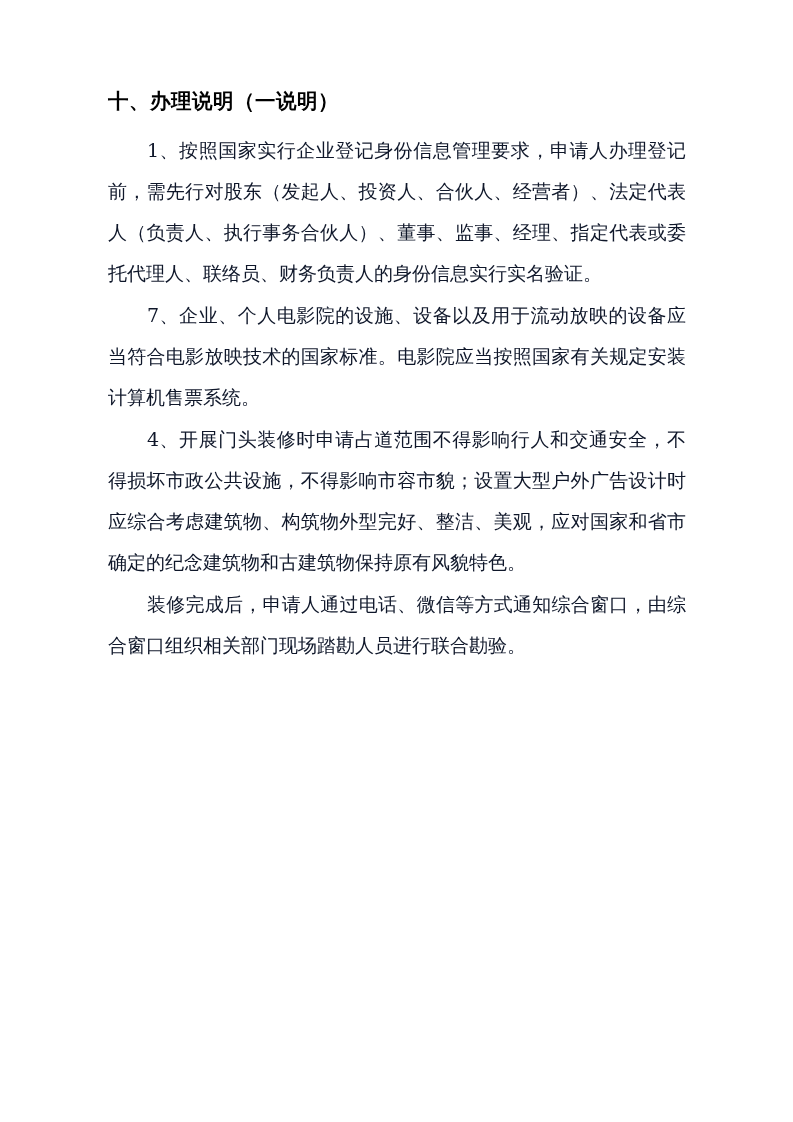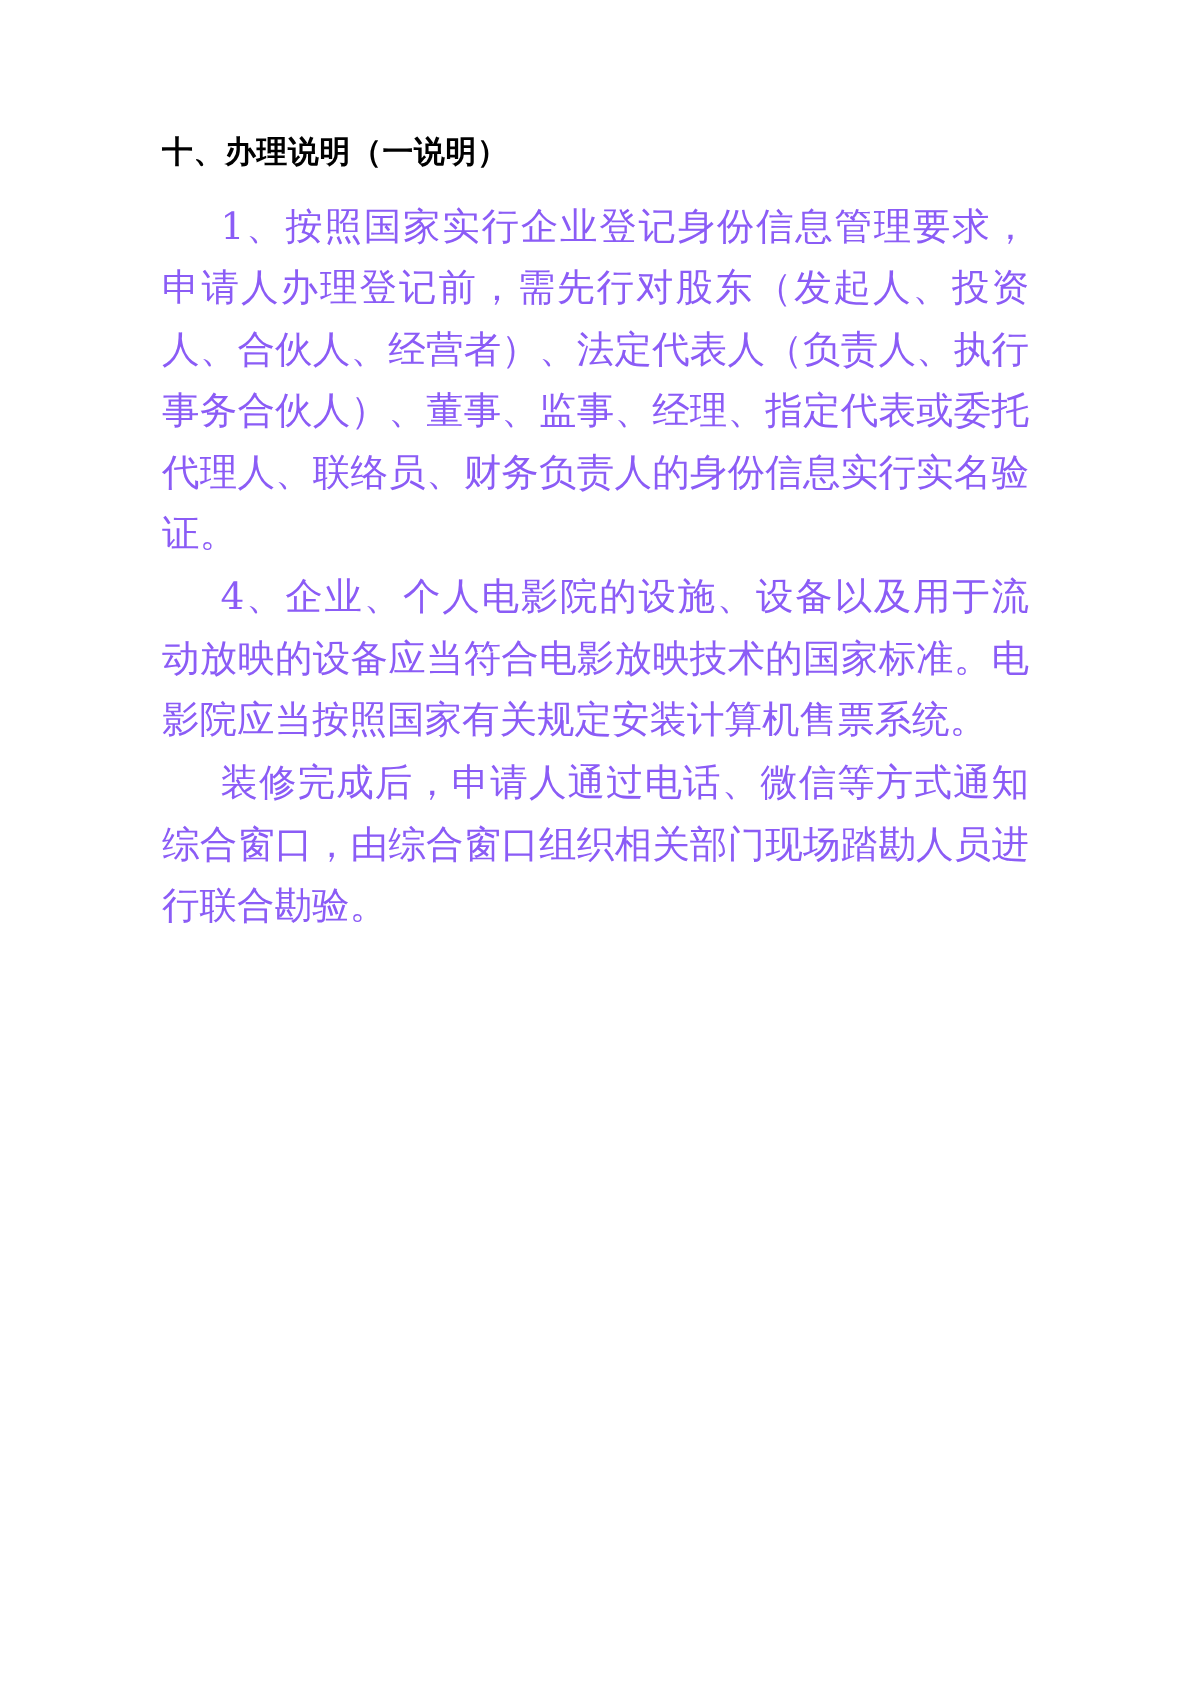--- a/index.html
+++ b/index.html
@@ -39,13 +39,13 @@
     color: #000;
   }
   .para {
-    font-size: 25px;
+    font-size: 19px;
     line-height: 41px;
     text-align: justify;
     text-justify: inter-ideograph;
     margin: 0 0 1px 0;
     text-indent: 39px;
-    color: #8b5cf6;
+    color: #0f172a;
   }
   .para.spread {
     letter-spacing: 2.6px;

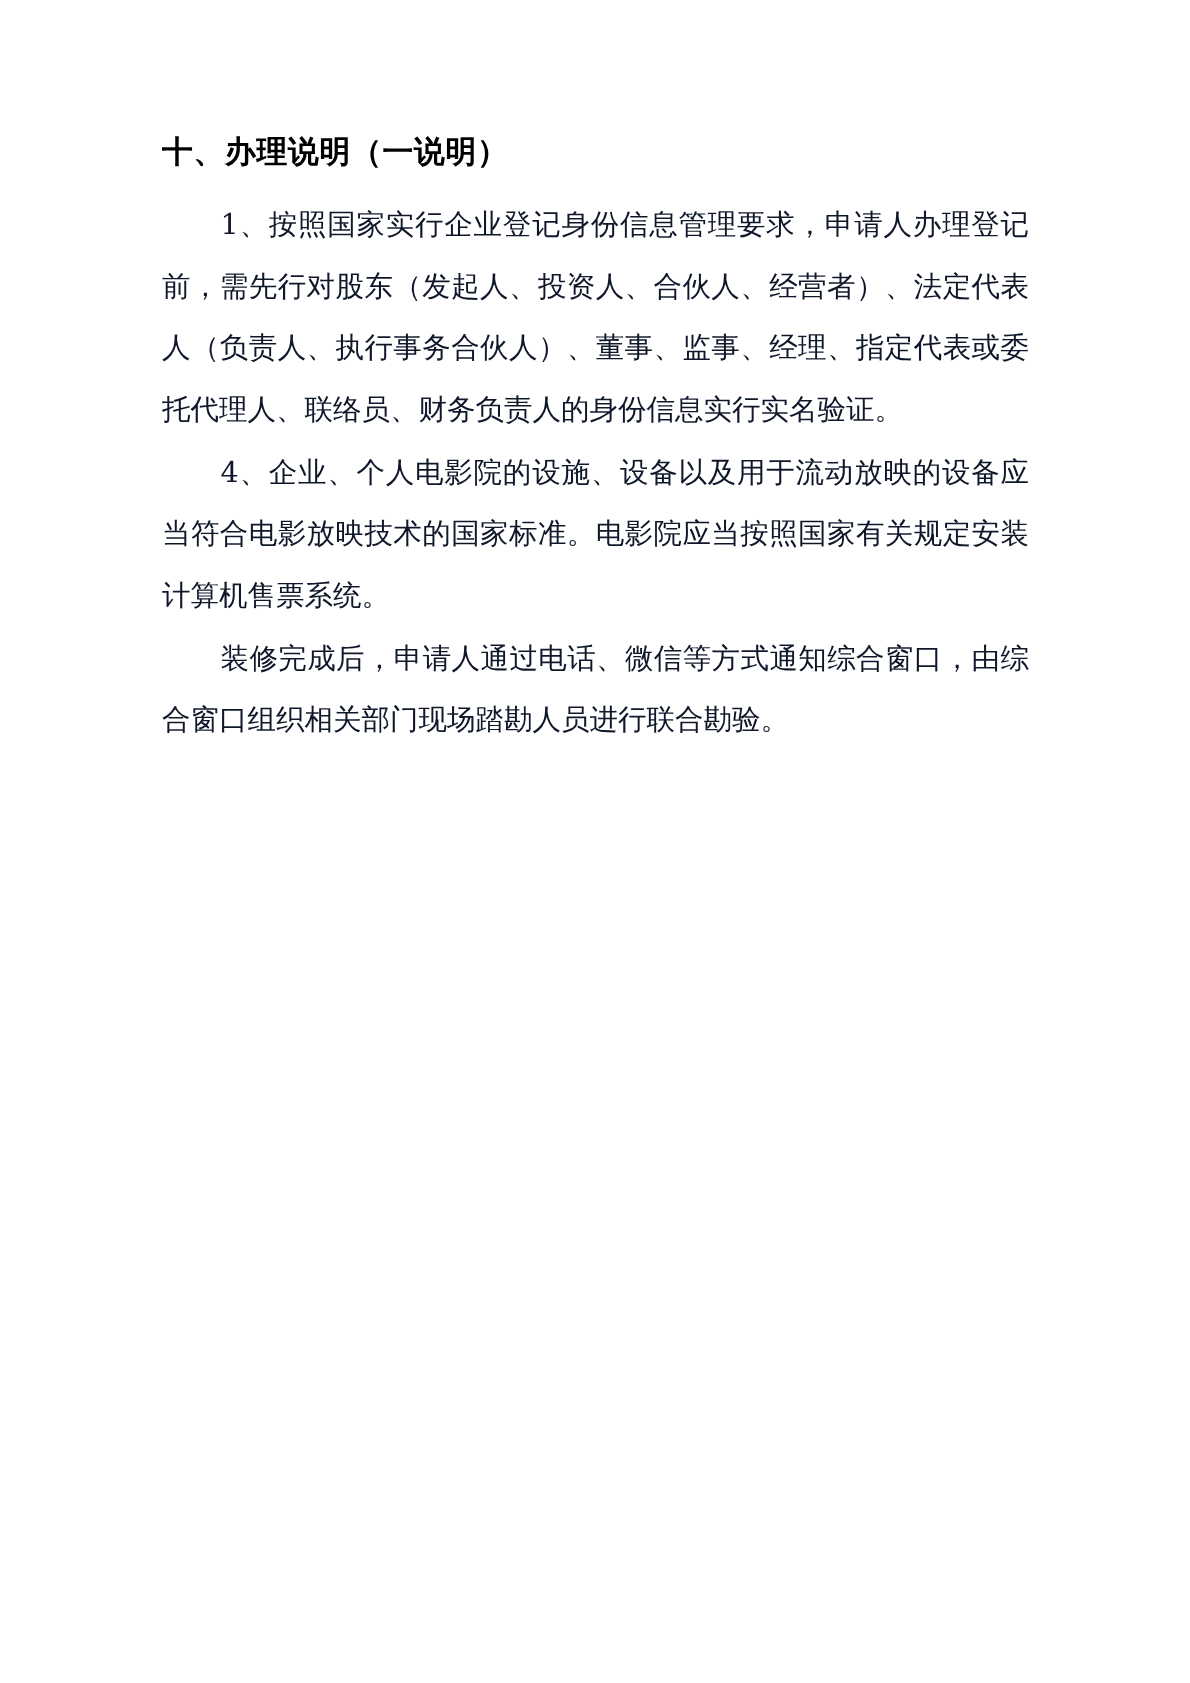--- a/index.html
+++ b/index.html
@@ -65,7 +65,7 @@
     <p class="para">1、按照国家实行企业登记身份信息管理要求，申请人办理登记前，需先行对股东（发起人、投资人、合伙人、经营者）、法定代表人（负责人、执行事务合伙人）、董事、监事、经理、指定代表或委托代理人、联络员、财务负责人的身份信息实行实名验证。</p>
 
 
-    <p class="para">4、企业、个人电影院的设施、设备以及用于流动放映的设备应当符合电影放映技术的国家标准。电影院应当按照国家有关规定安装计算机售票系统。</p>
+    <p class="para">7、企业、个人电影院的设施、设备以及用于流动放映的设备应当符合电影放映技术的国家标准。电影院应当按照国家有关规定安装计算机售票系统。</p>
 
 
     <p class="para">装修完成后，申请人通过电话、微信等方式通知综合窗口，由综合窗口组织相关部门现场踏勘人员进行联合勘验。</p>

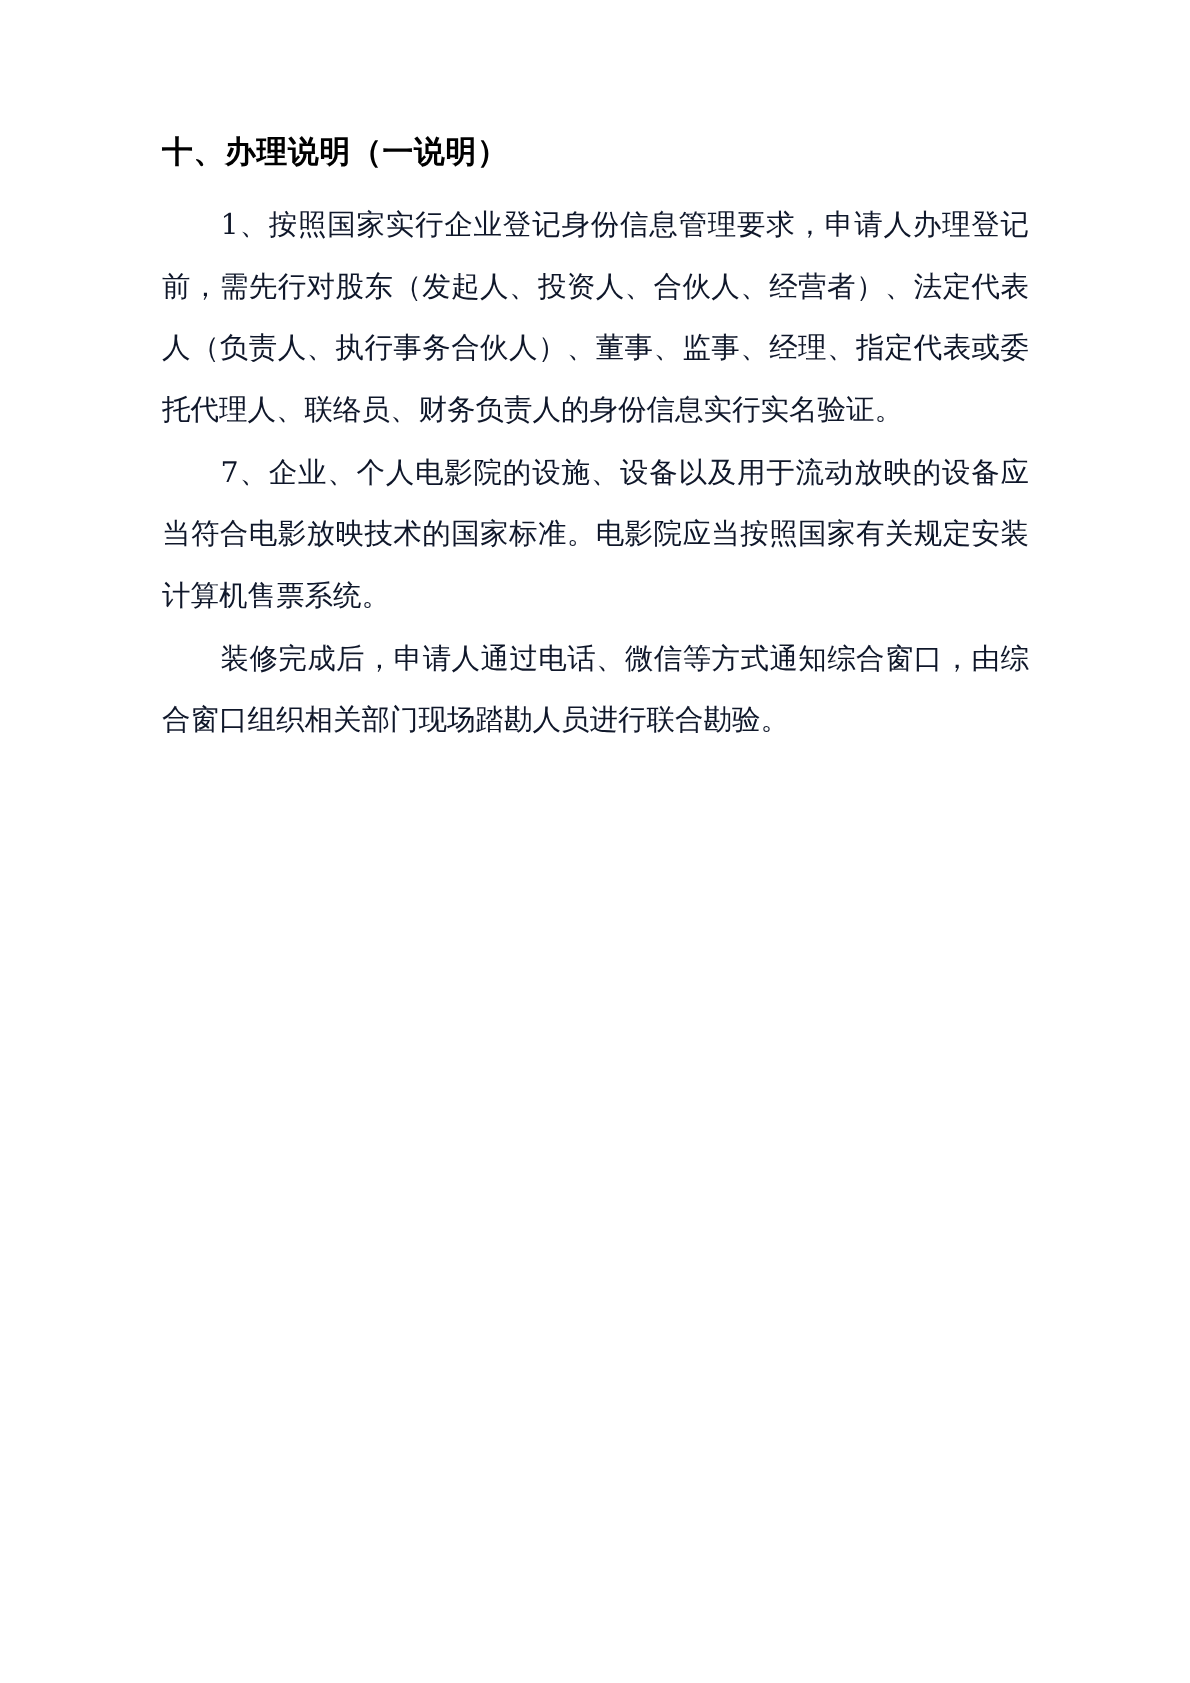--- a/index.html
+++ b/index.html
@@ -67,6 +67,7 @@
 
     <p class="para">7、企业、个人电影院的设施、设备以及用于流动放映的设备应当符合电影放映技术的国家标准。电影院应当按照国家有关规定安装计算机售票系统。</p>
 
+    <p class="para">4、开展门头装修时申请占道范围不得影响行人和交通安全，不得损坏市政公共设施，不得影响市容市貌；设置大型户外广告设计时应综合考虑建筑物、构筑物外型完好、整洁、美观，应对国家和省市确定的纪念建筑物和古建筑物保持原有风貌特色。</p>
 
     <p class="para">装修完成后，申请人通过电话、微信等方式通知综合窗口，由综合窗口组织相关部门现场踏勘人员进行联合勘验。</p>
 

